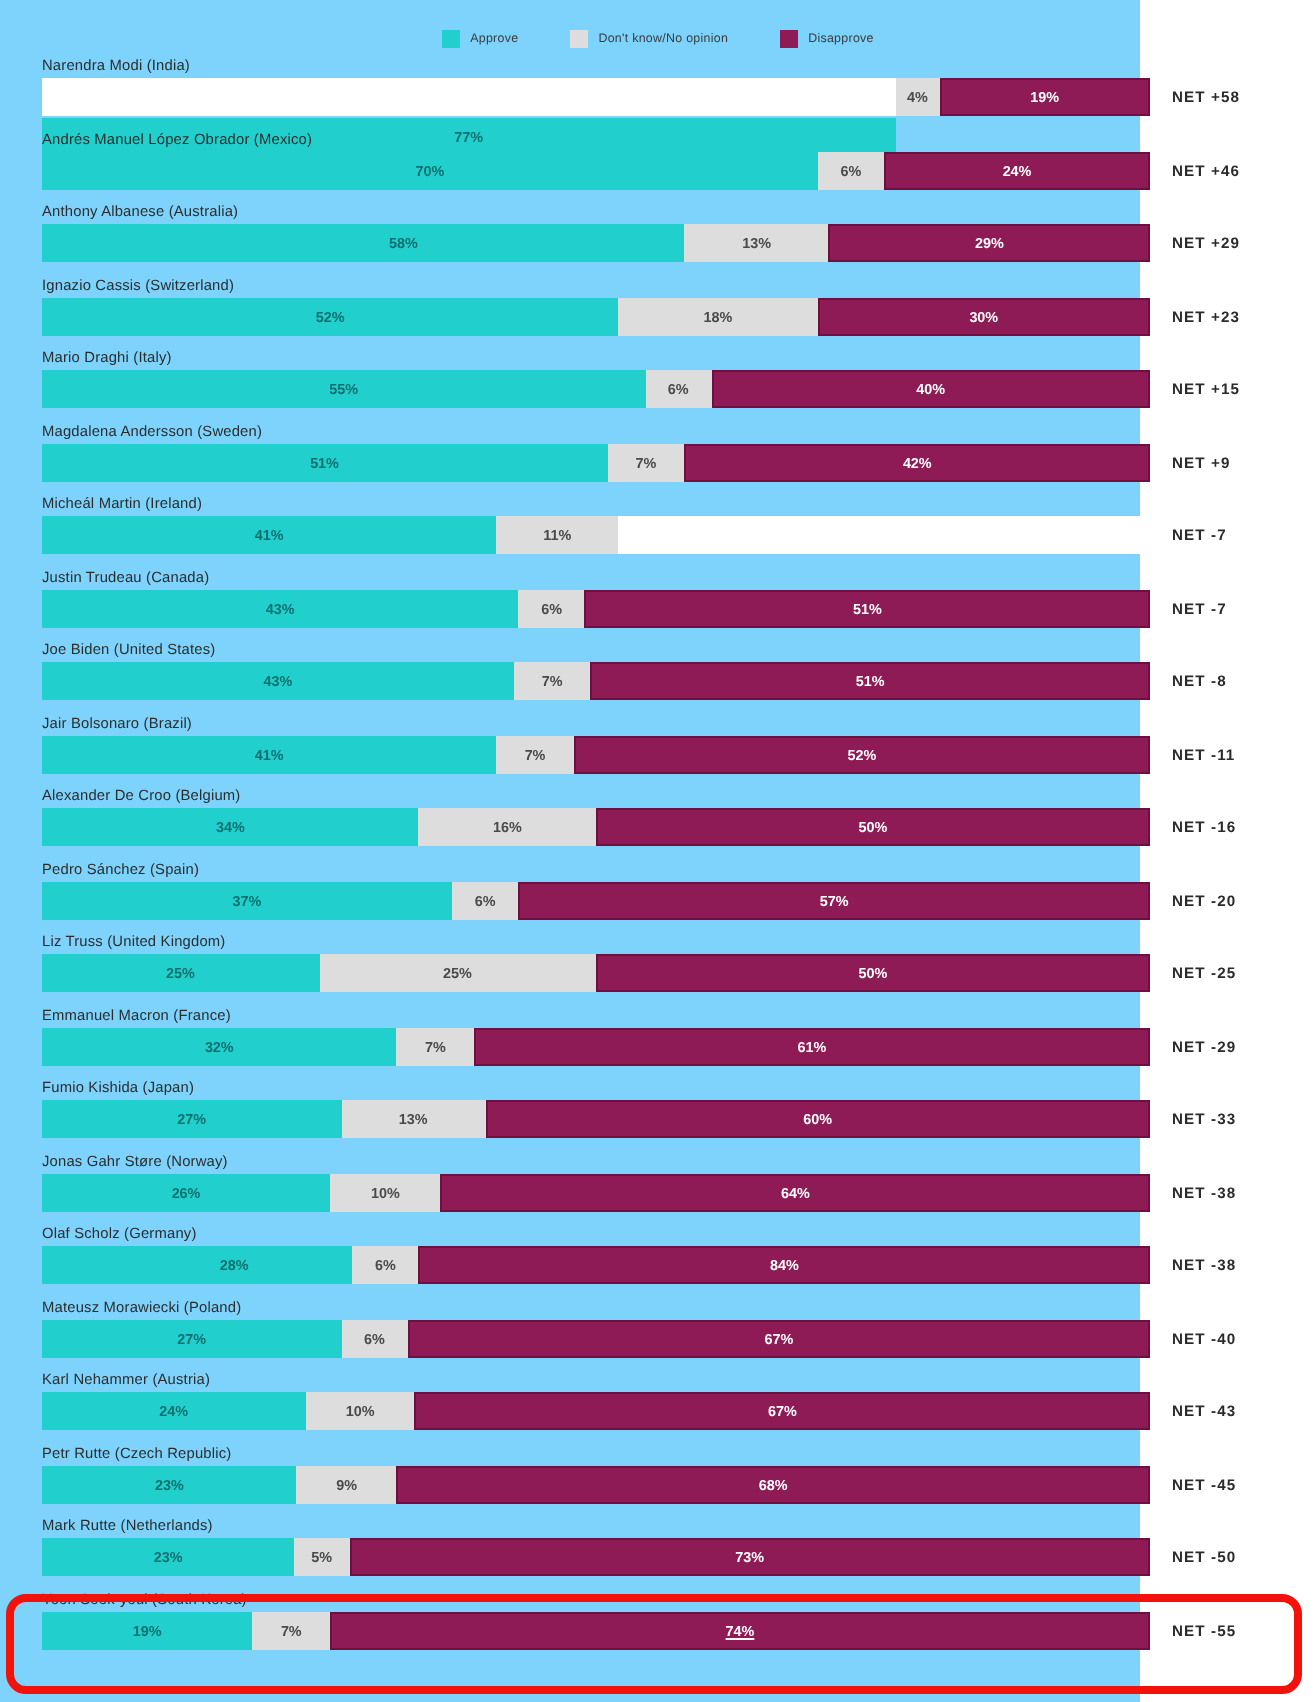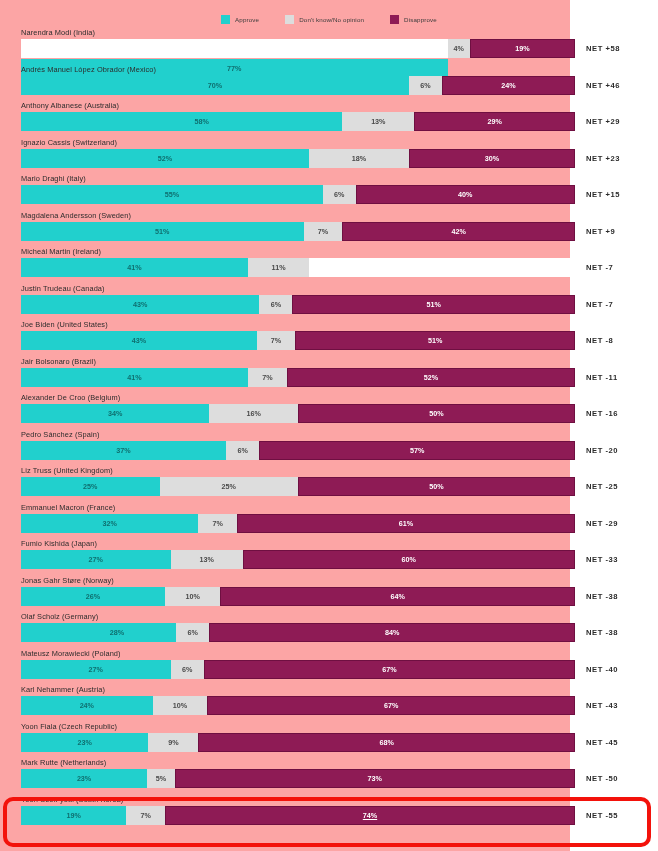--- a/index.html
+++ b/index.html
@@ -18,7 +18,7 @@
     position: relative;
     width: 570px;
     height: 851px;
-    background: #fca5a5;
+    background: #7dd3fc;
     box-sizing: border-box;
   }
   

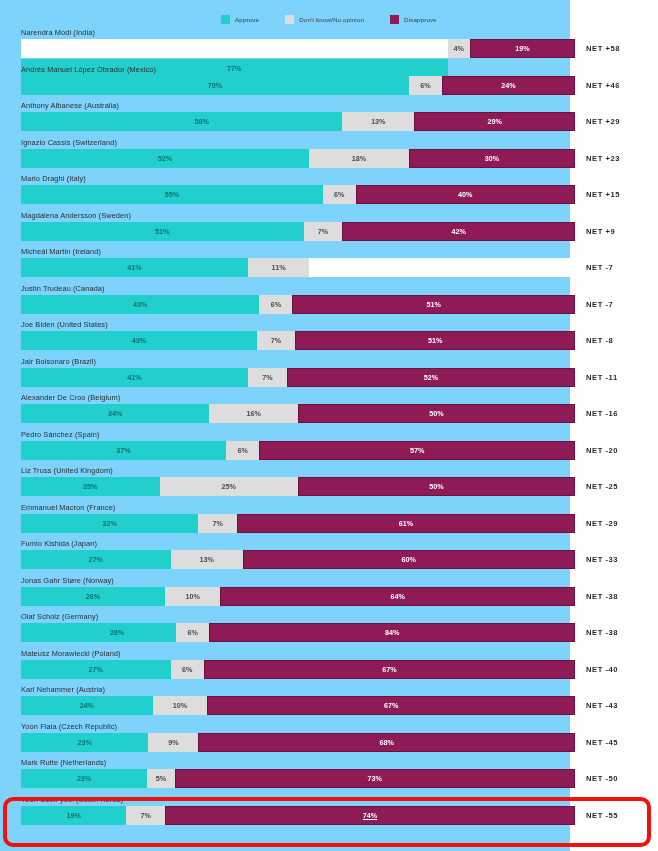--- a/index.html
+++ b/index.html
@@ -321,7 +321,7 @@
         <div class="net-label">NET -43</div>
       </div>
       <div class="row">
-        <div class="row-label">Yoon Fiala (Czech Republic)</div>
+        <div class="row-label">Petr Rutte (Czech Republic)</div>
         <div class="bar-track">
           <div class="seg seg-approve" style="width: 23%;">23%</div>
           <div class="seg seg-dk" style="width: 9%;">9%</div>

